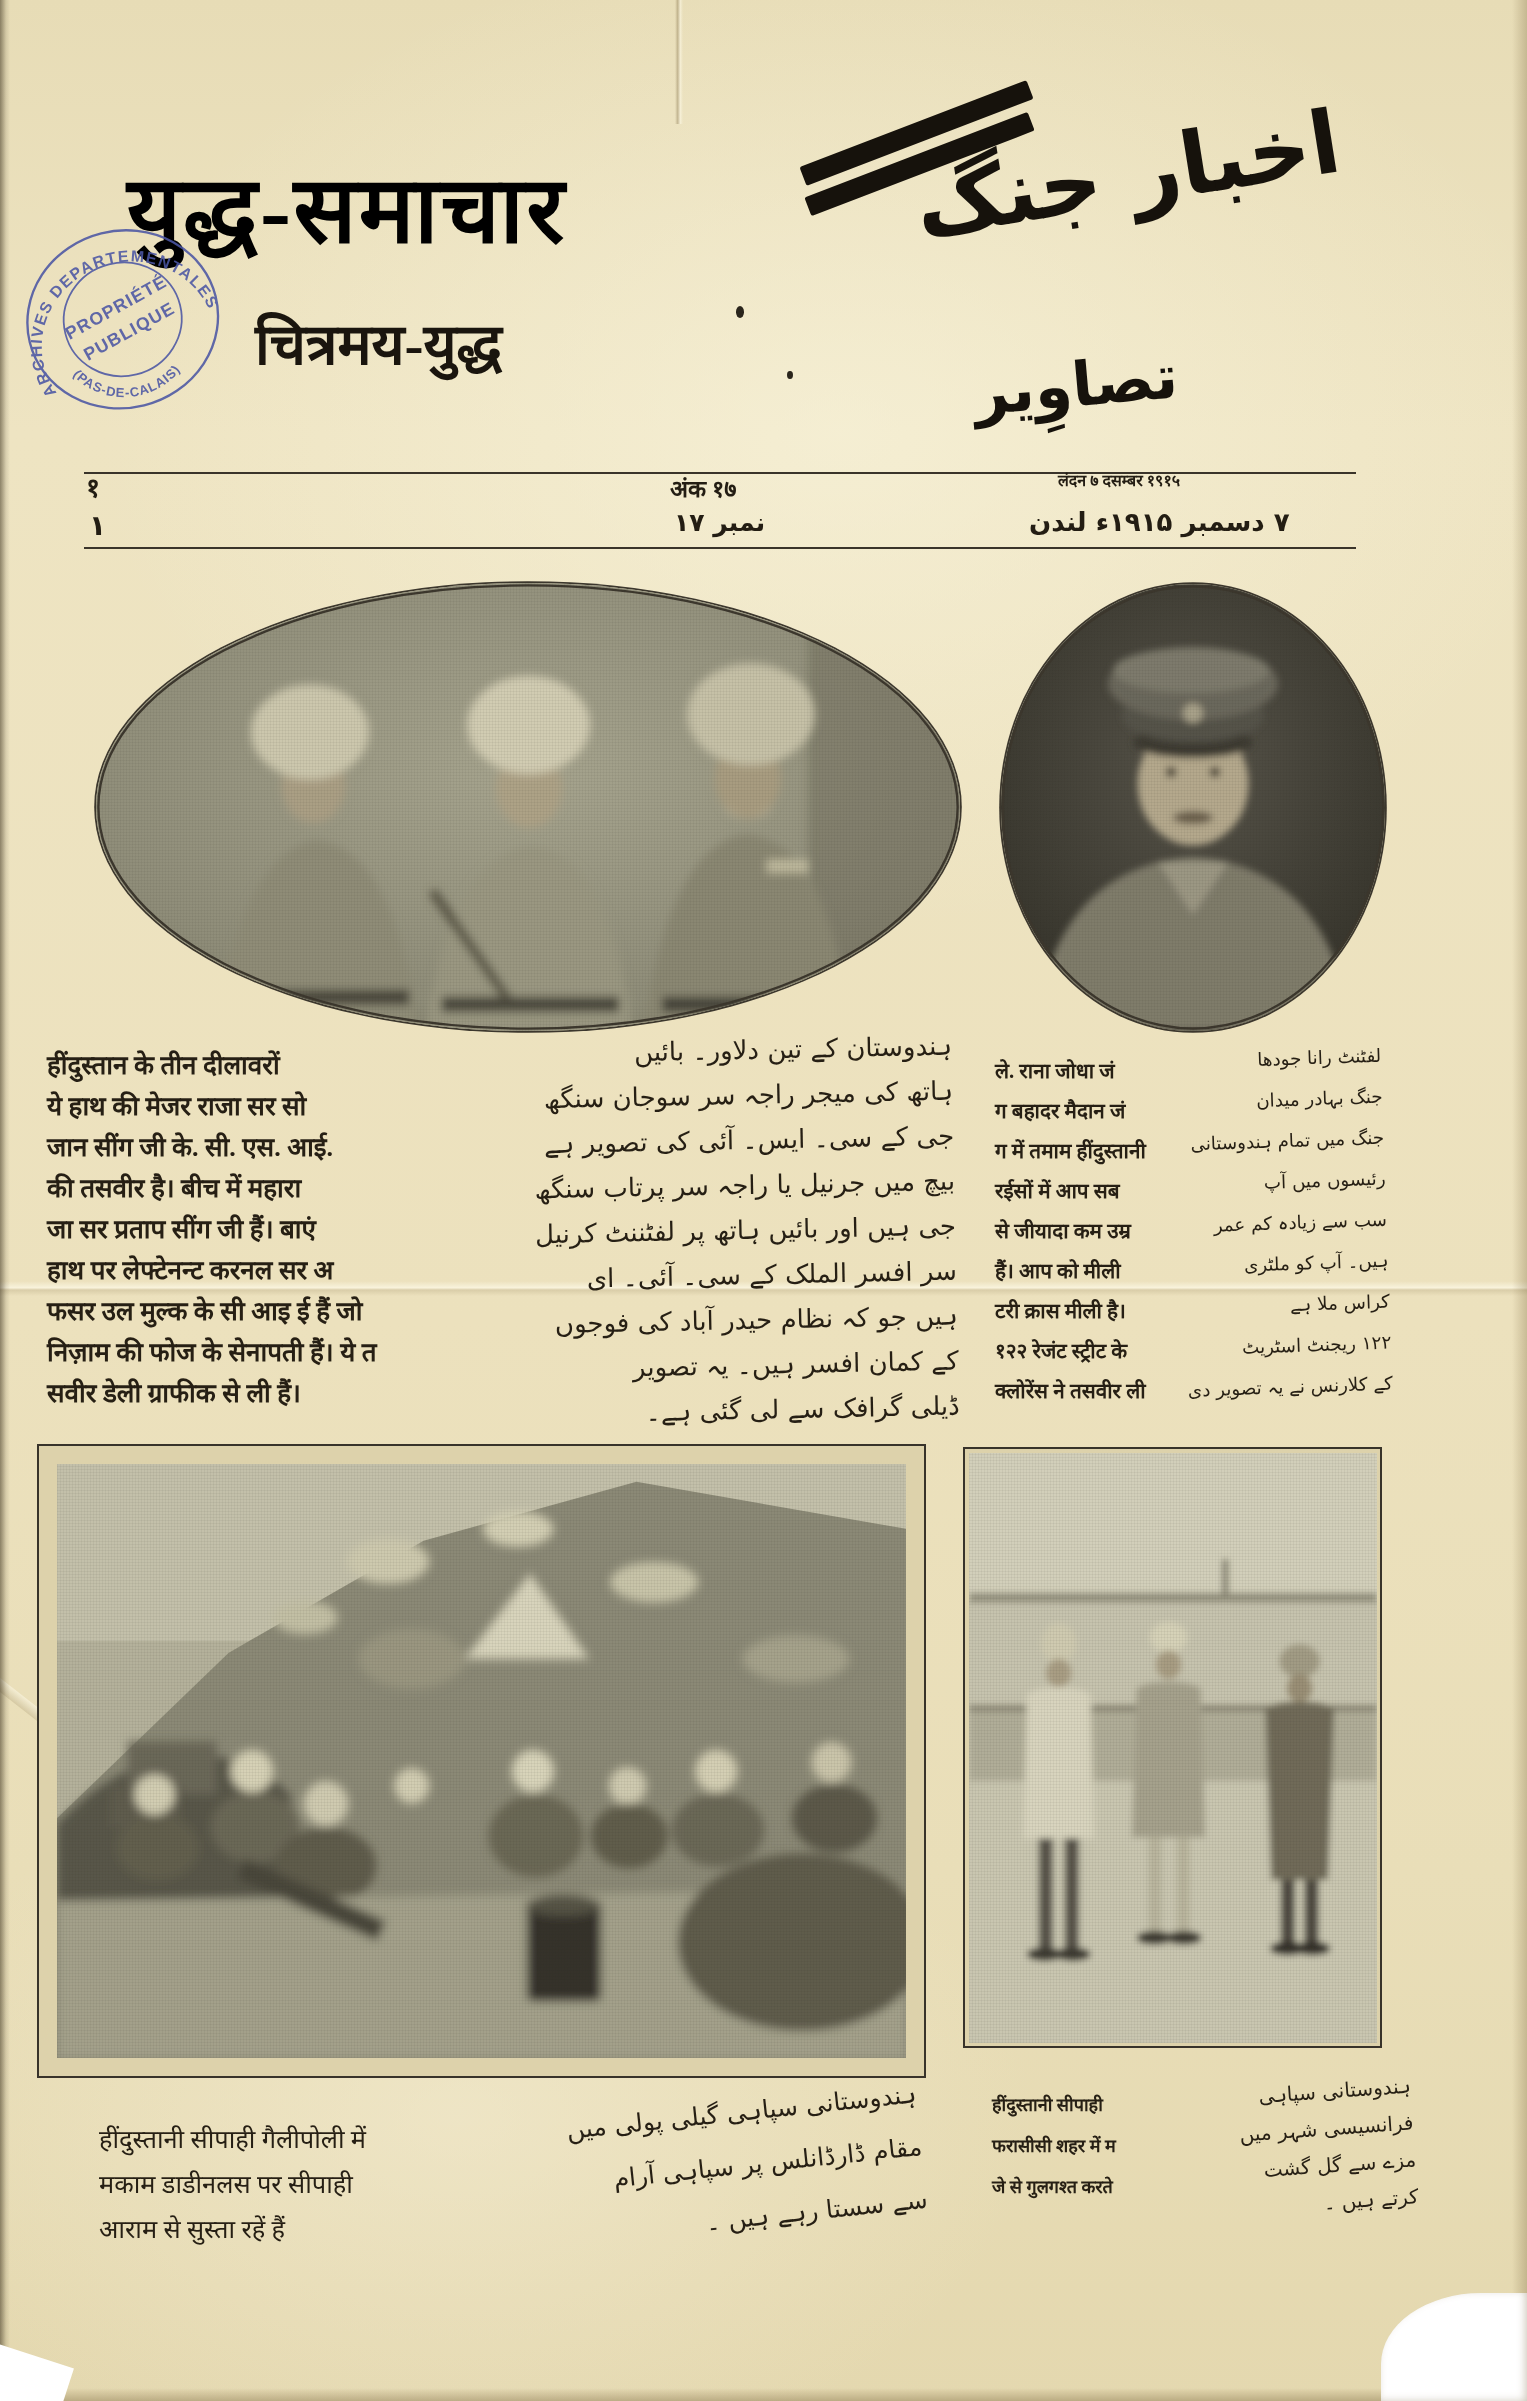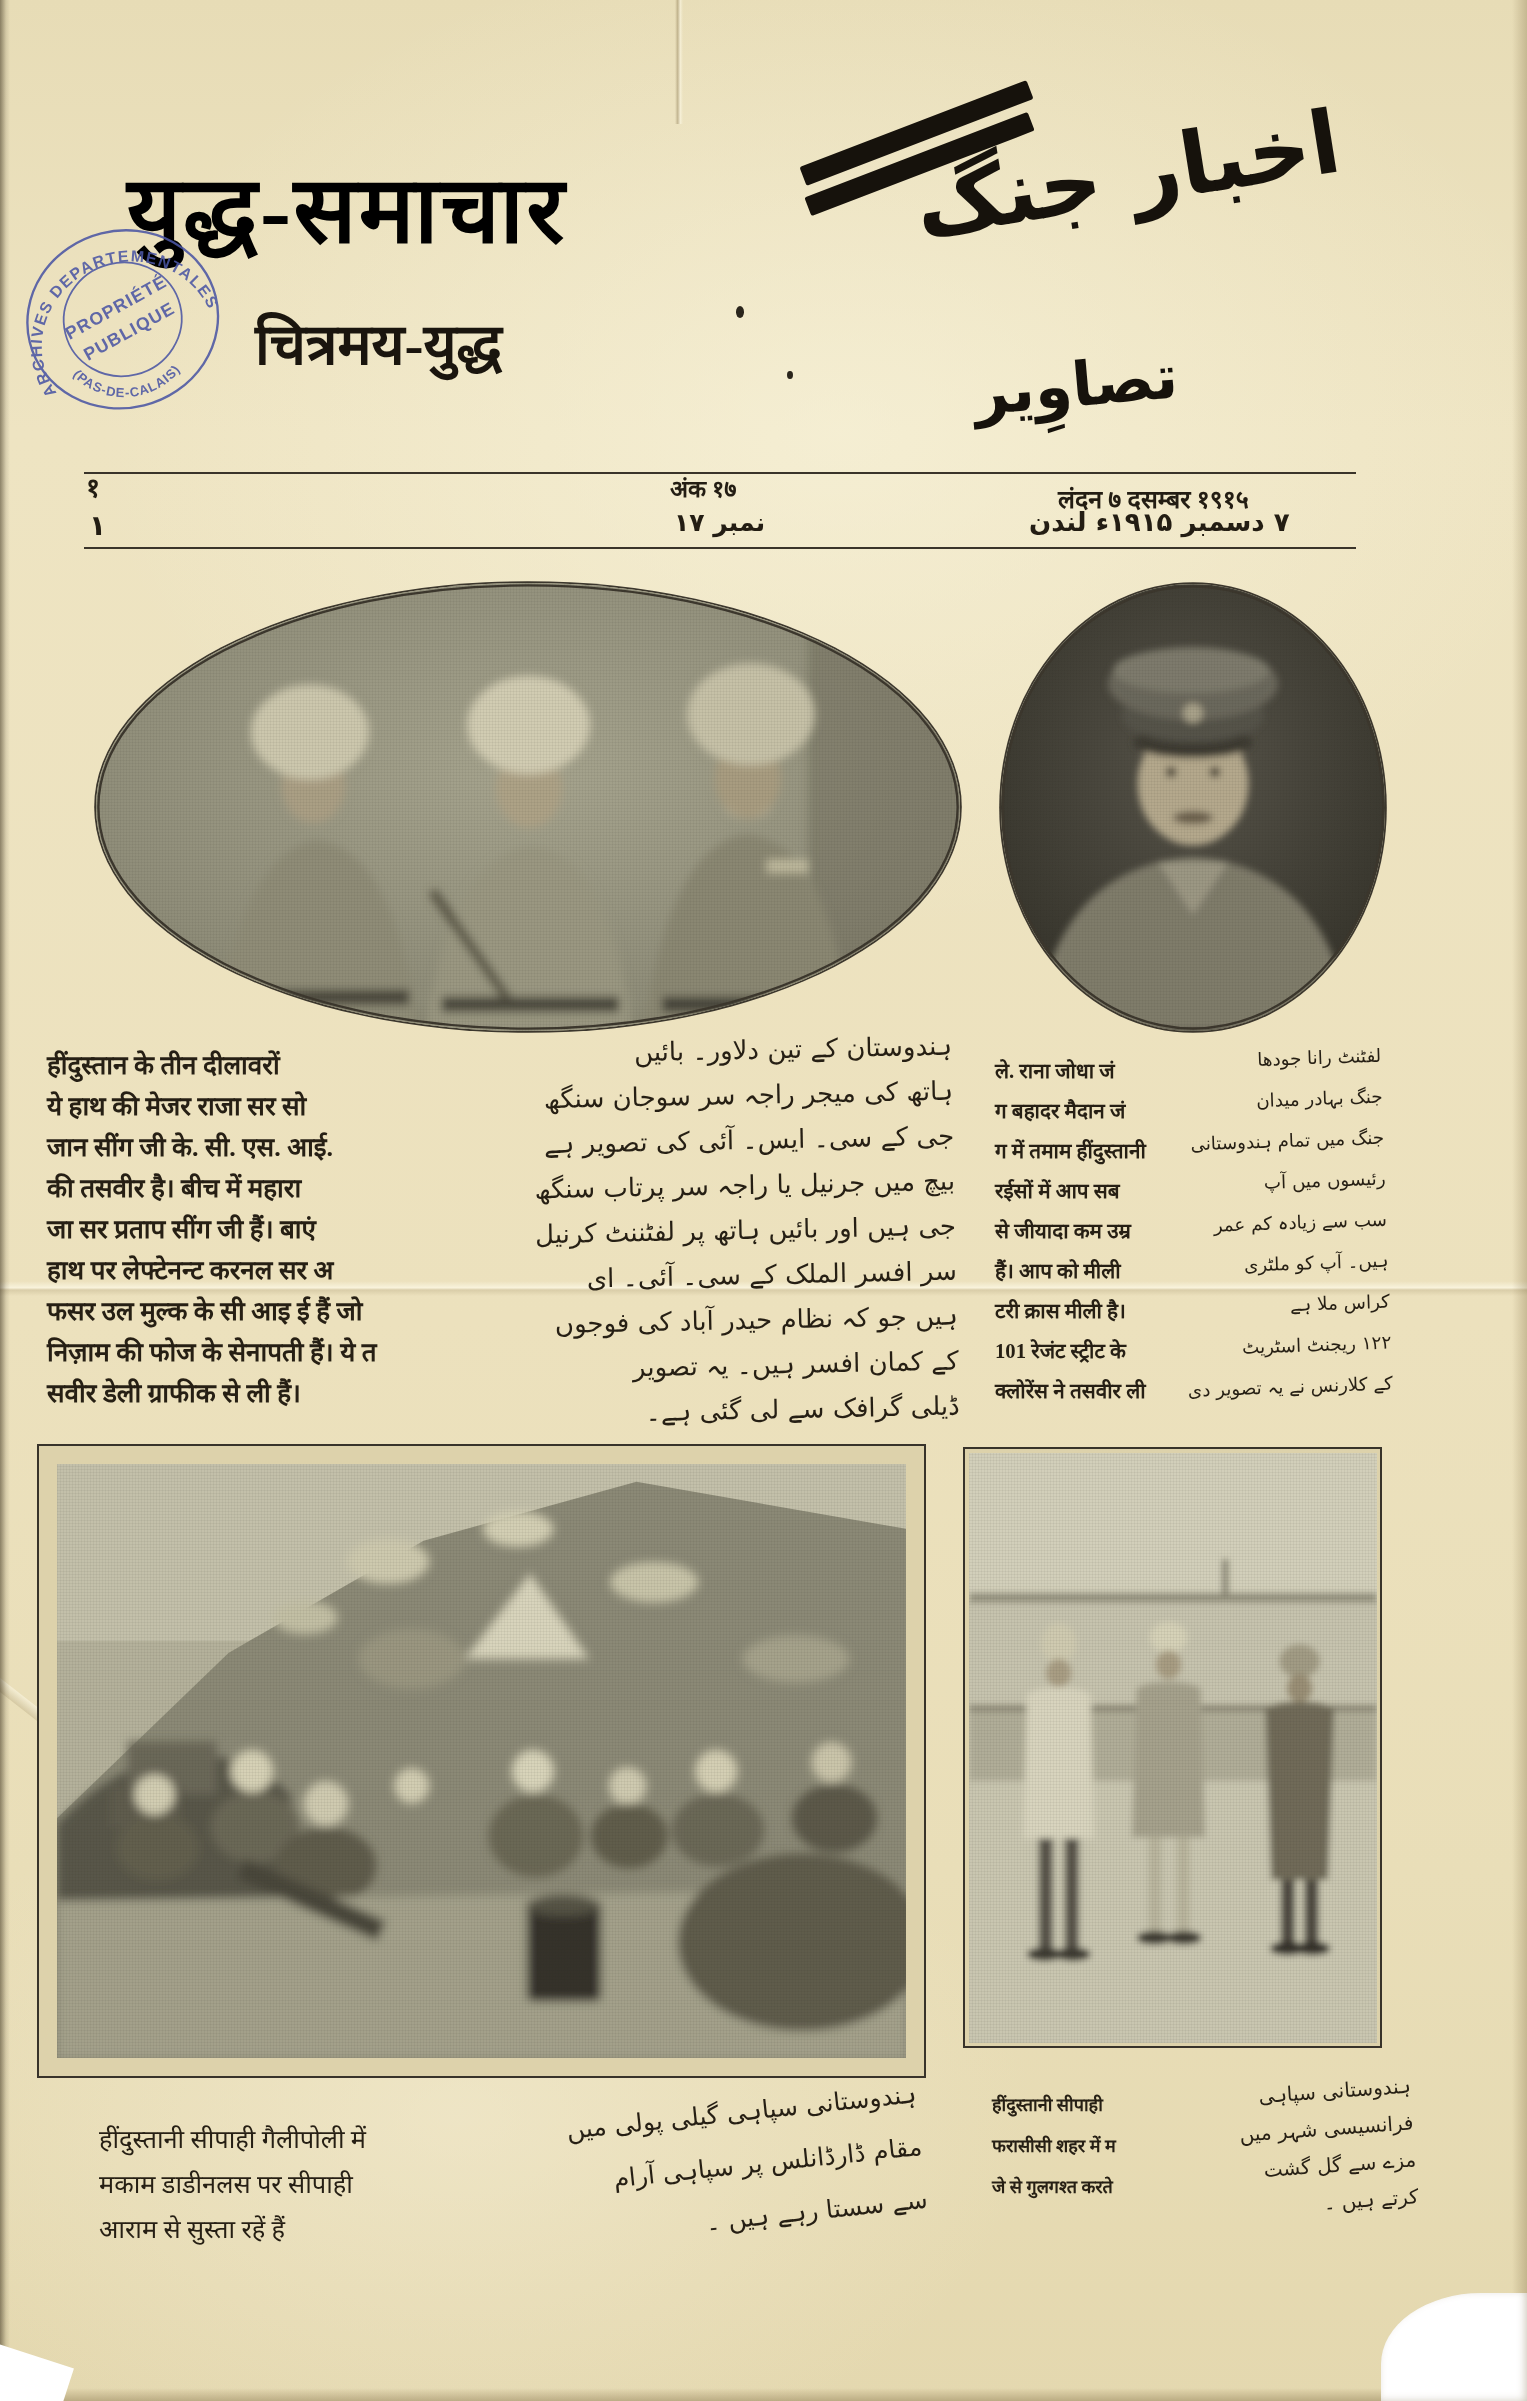--- a/index.html
+++ b/index.html
@@ -59,7 +59,7 @@
   .pg-ur{left:89px;top:509px;font-size:28px;}
   .iss-hi{left:670px;top:472px;font-size:23.6px;}
   .iss-ur{left:674px;top:508px;font-size:25px;text-align:right;}
-  .date-hi{left:1058px;top:469px;font-size:25px;margin-top:12px;}
+  .date-hi{left:1058px;top:469px;font-size:16px;}
   .date-ur{left:1029px;top:507px;font-size:26px;}
 
   

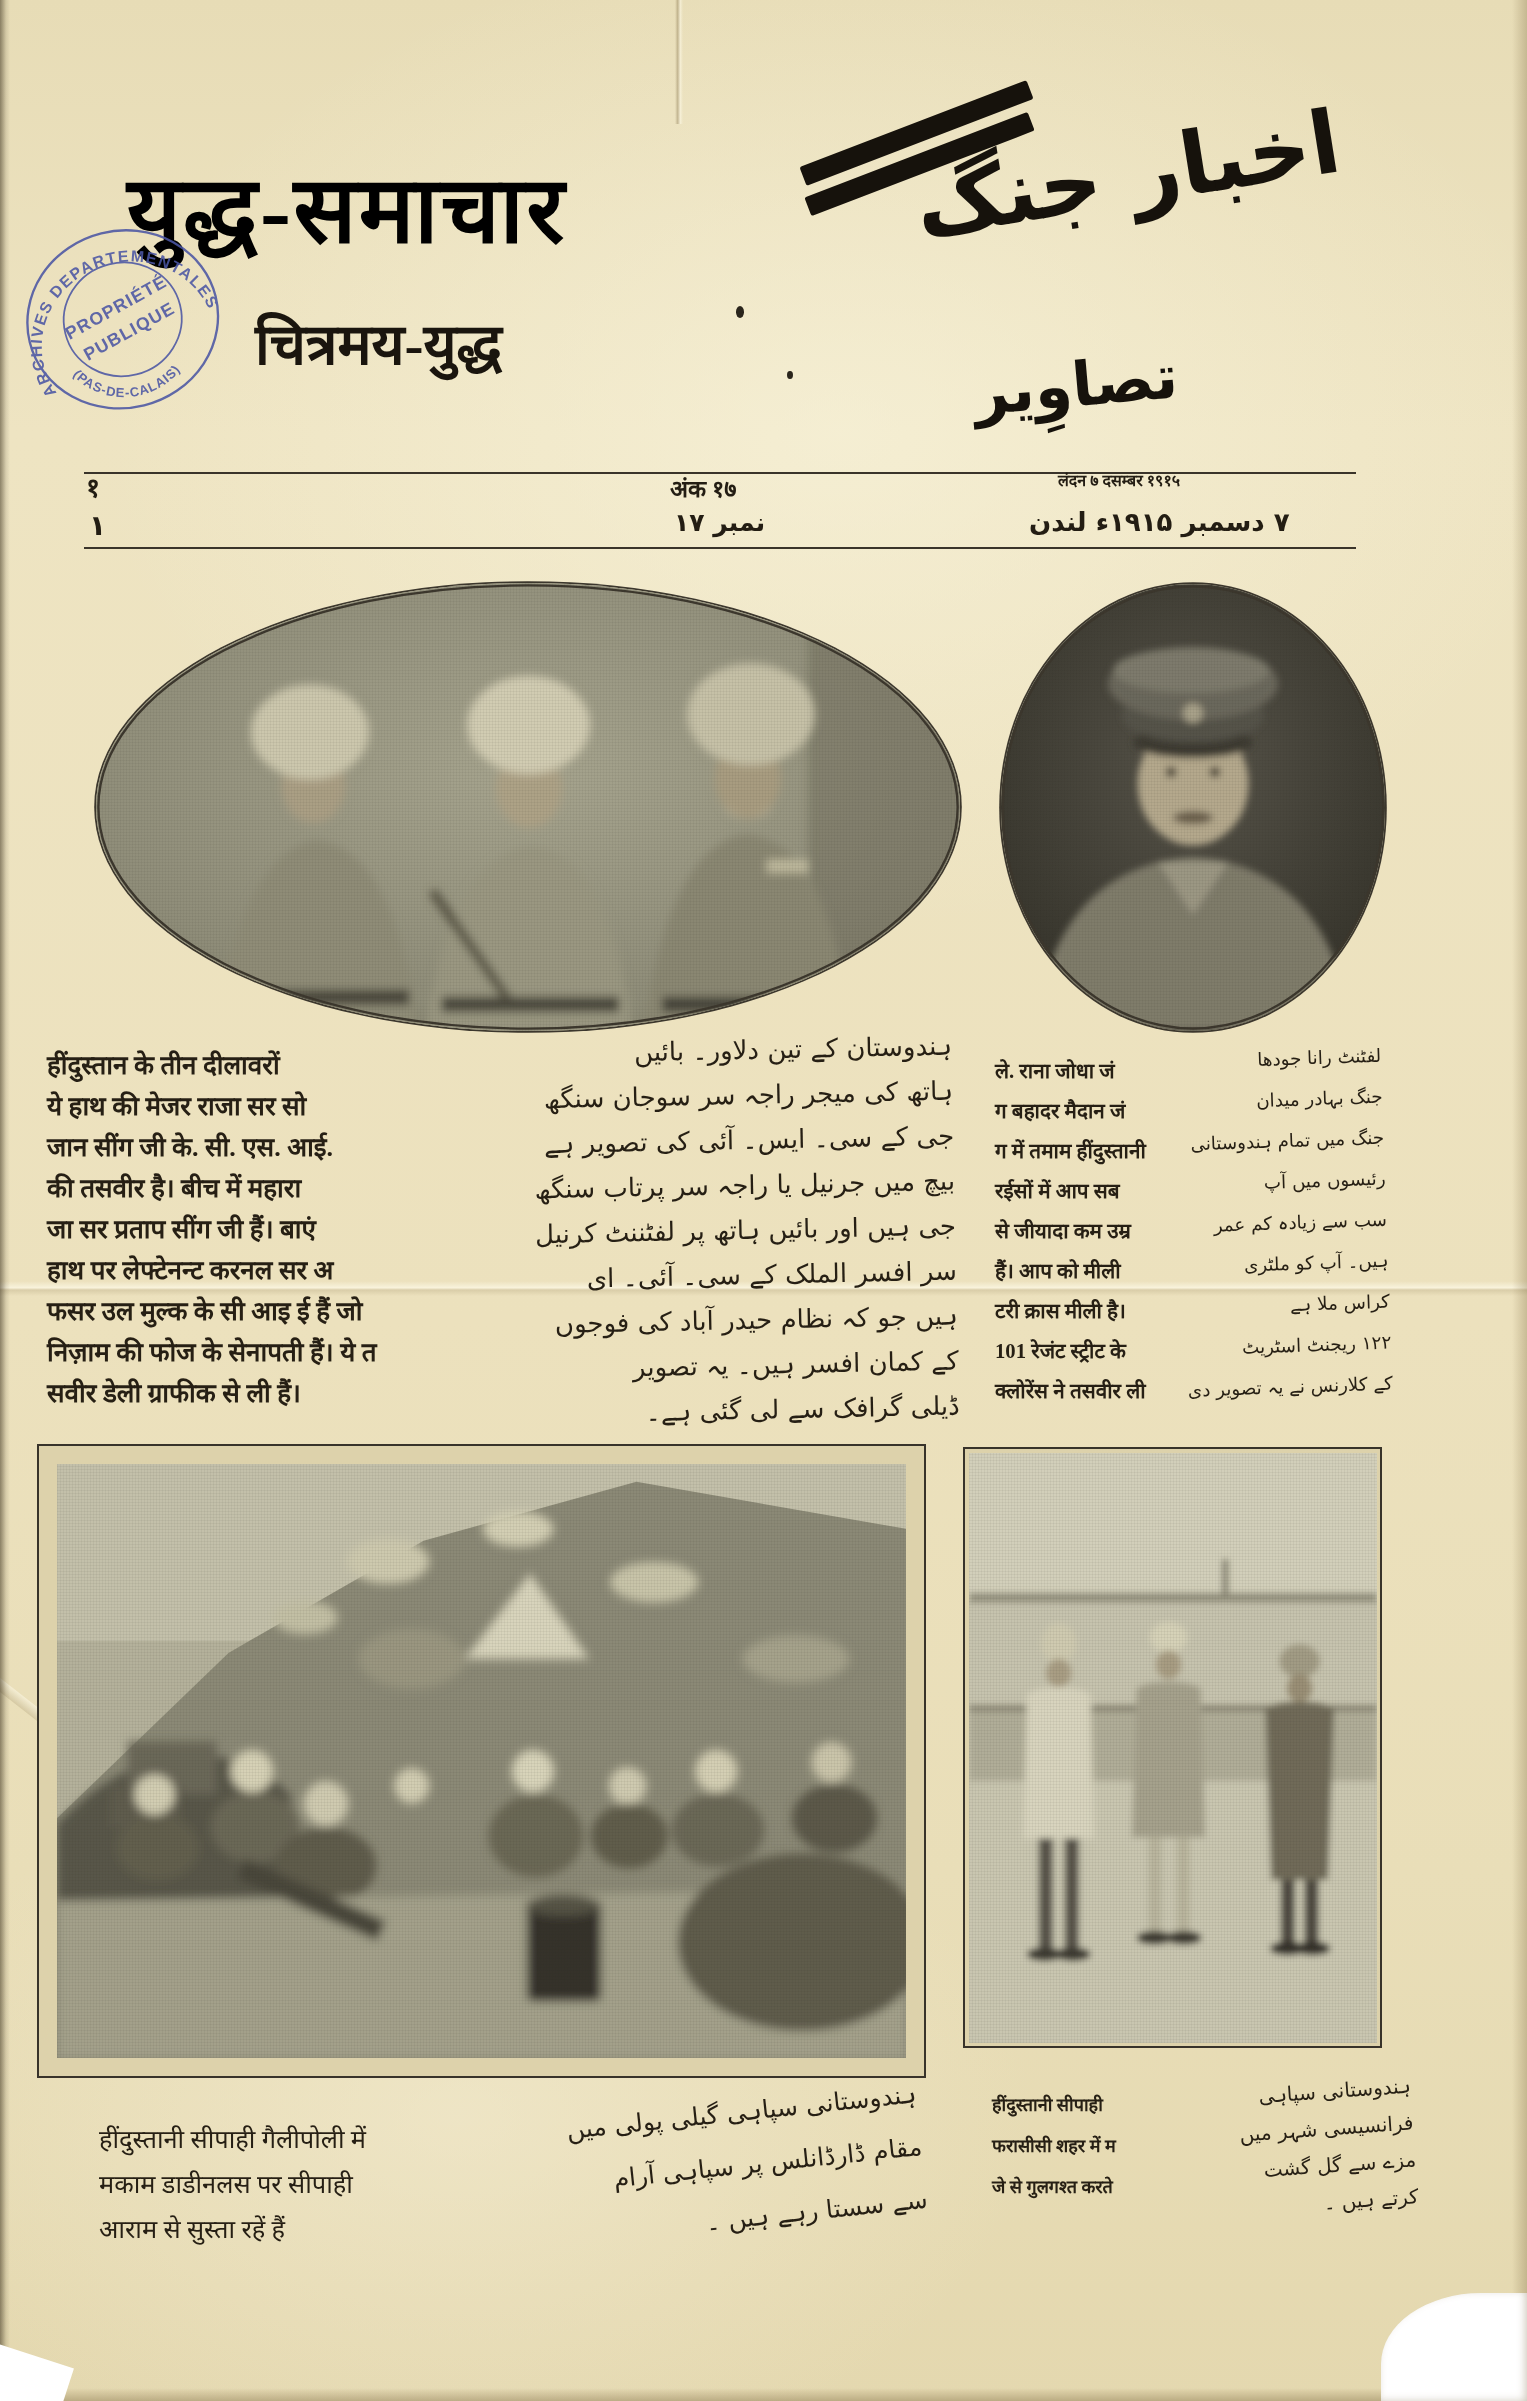--- a/index.html
+++ b/index.html
@@ -245,7 +245,7 @@
       <div class="tline">से जीयादा कम उम्र</div>
       <div class="tline">हैं। आप को मीली</div>
       <div class="tline">टरी क्रास मीली है।</div>
-      <div class="tline">101 रेजंट स्ट्रीट के</div>
+      <div class="tline">१२२ रेजंट स्ट्रीट के</div>
       <div class="tline">क्लोरेंस ने तसवीर ली</div>
     </div>
   <div class="col col4">

